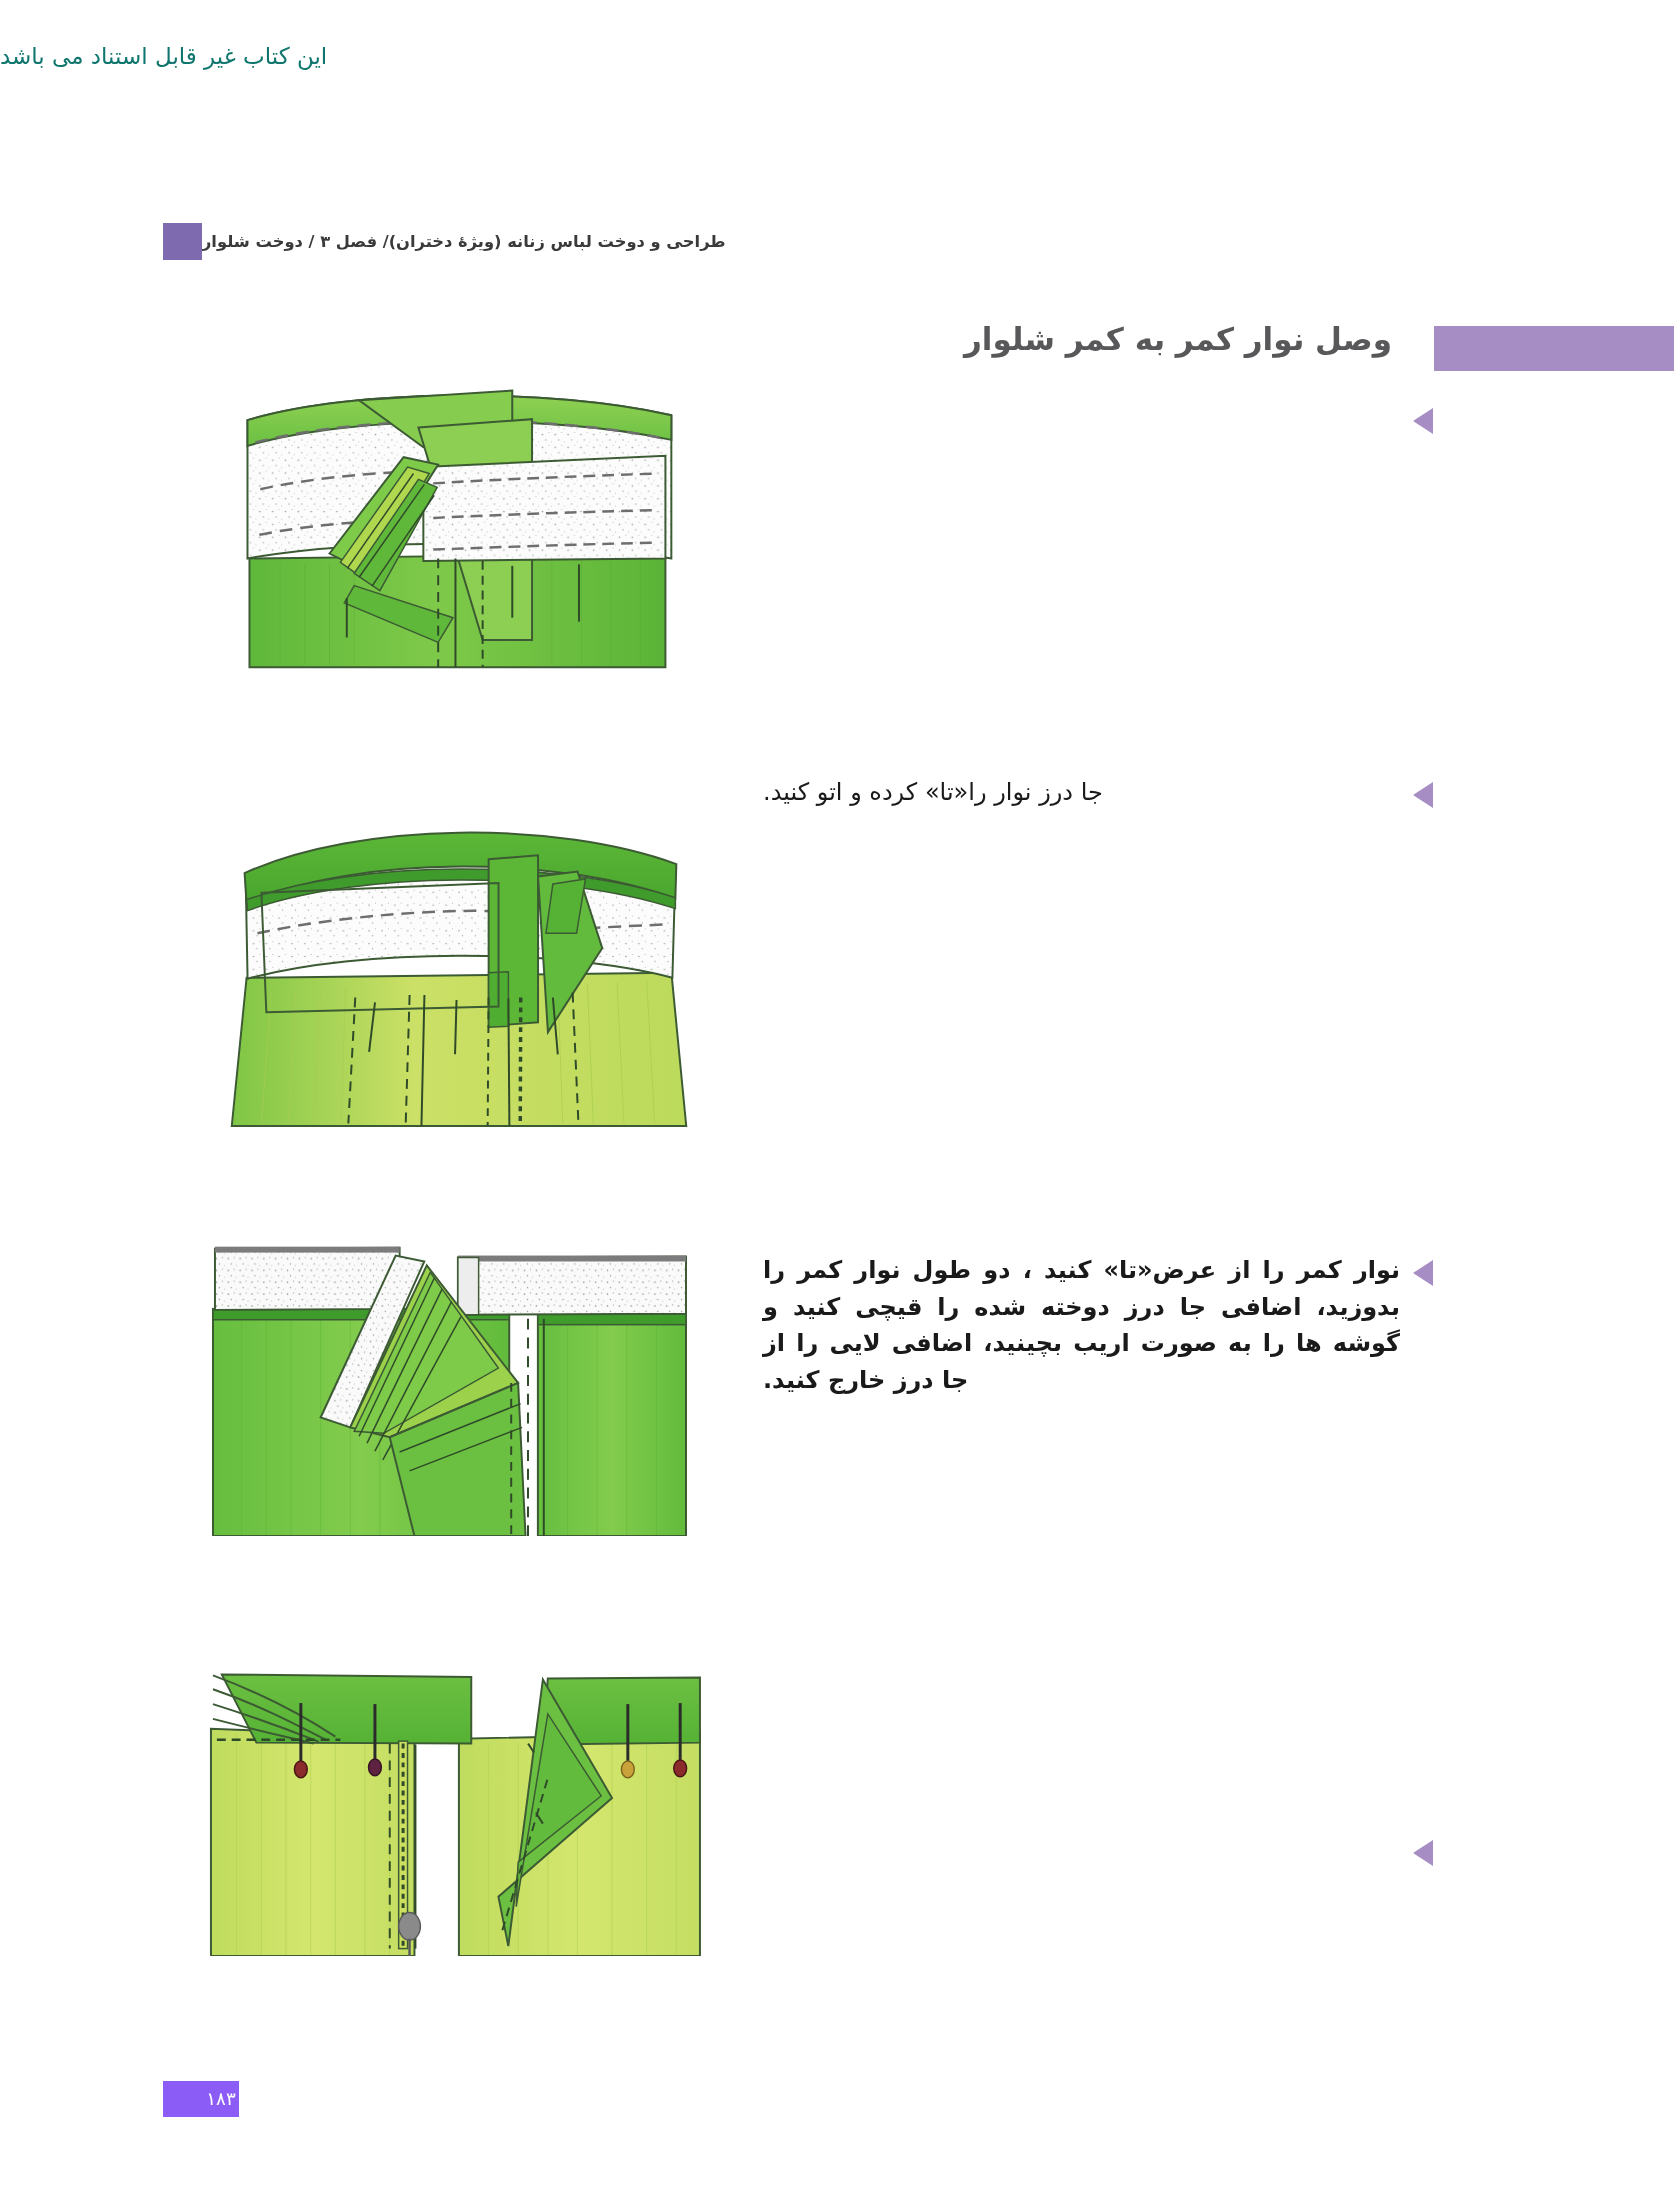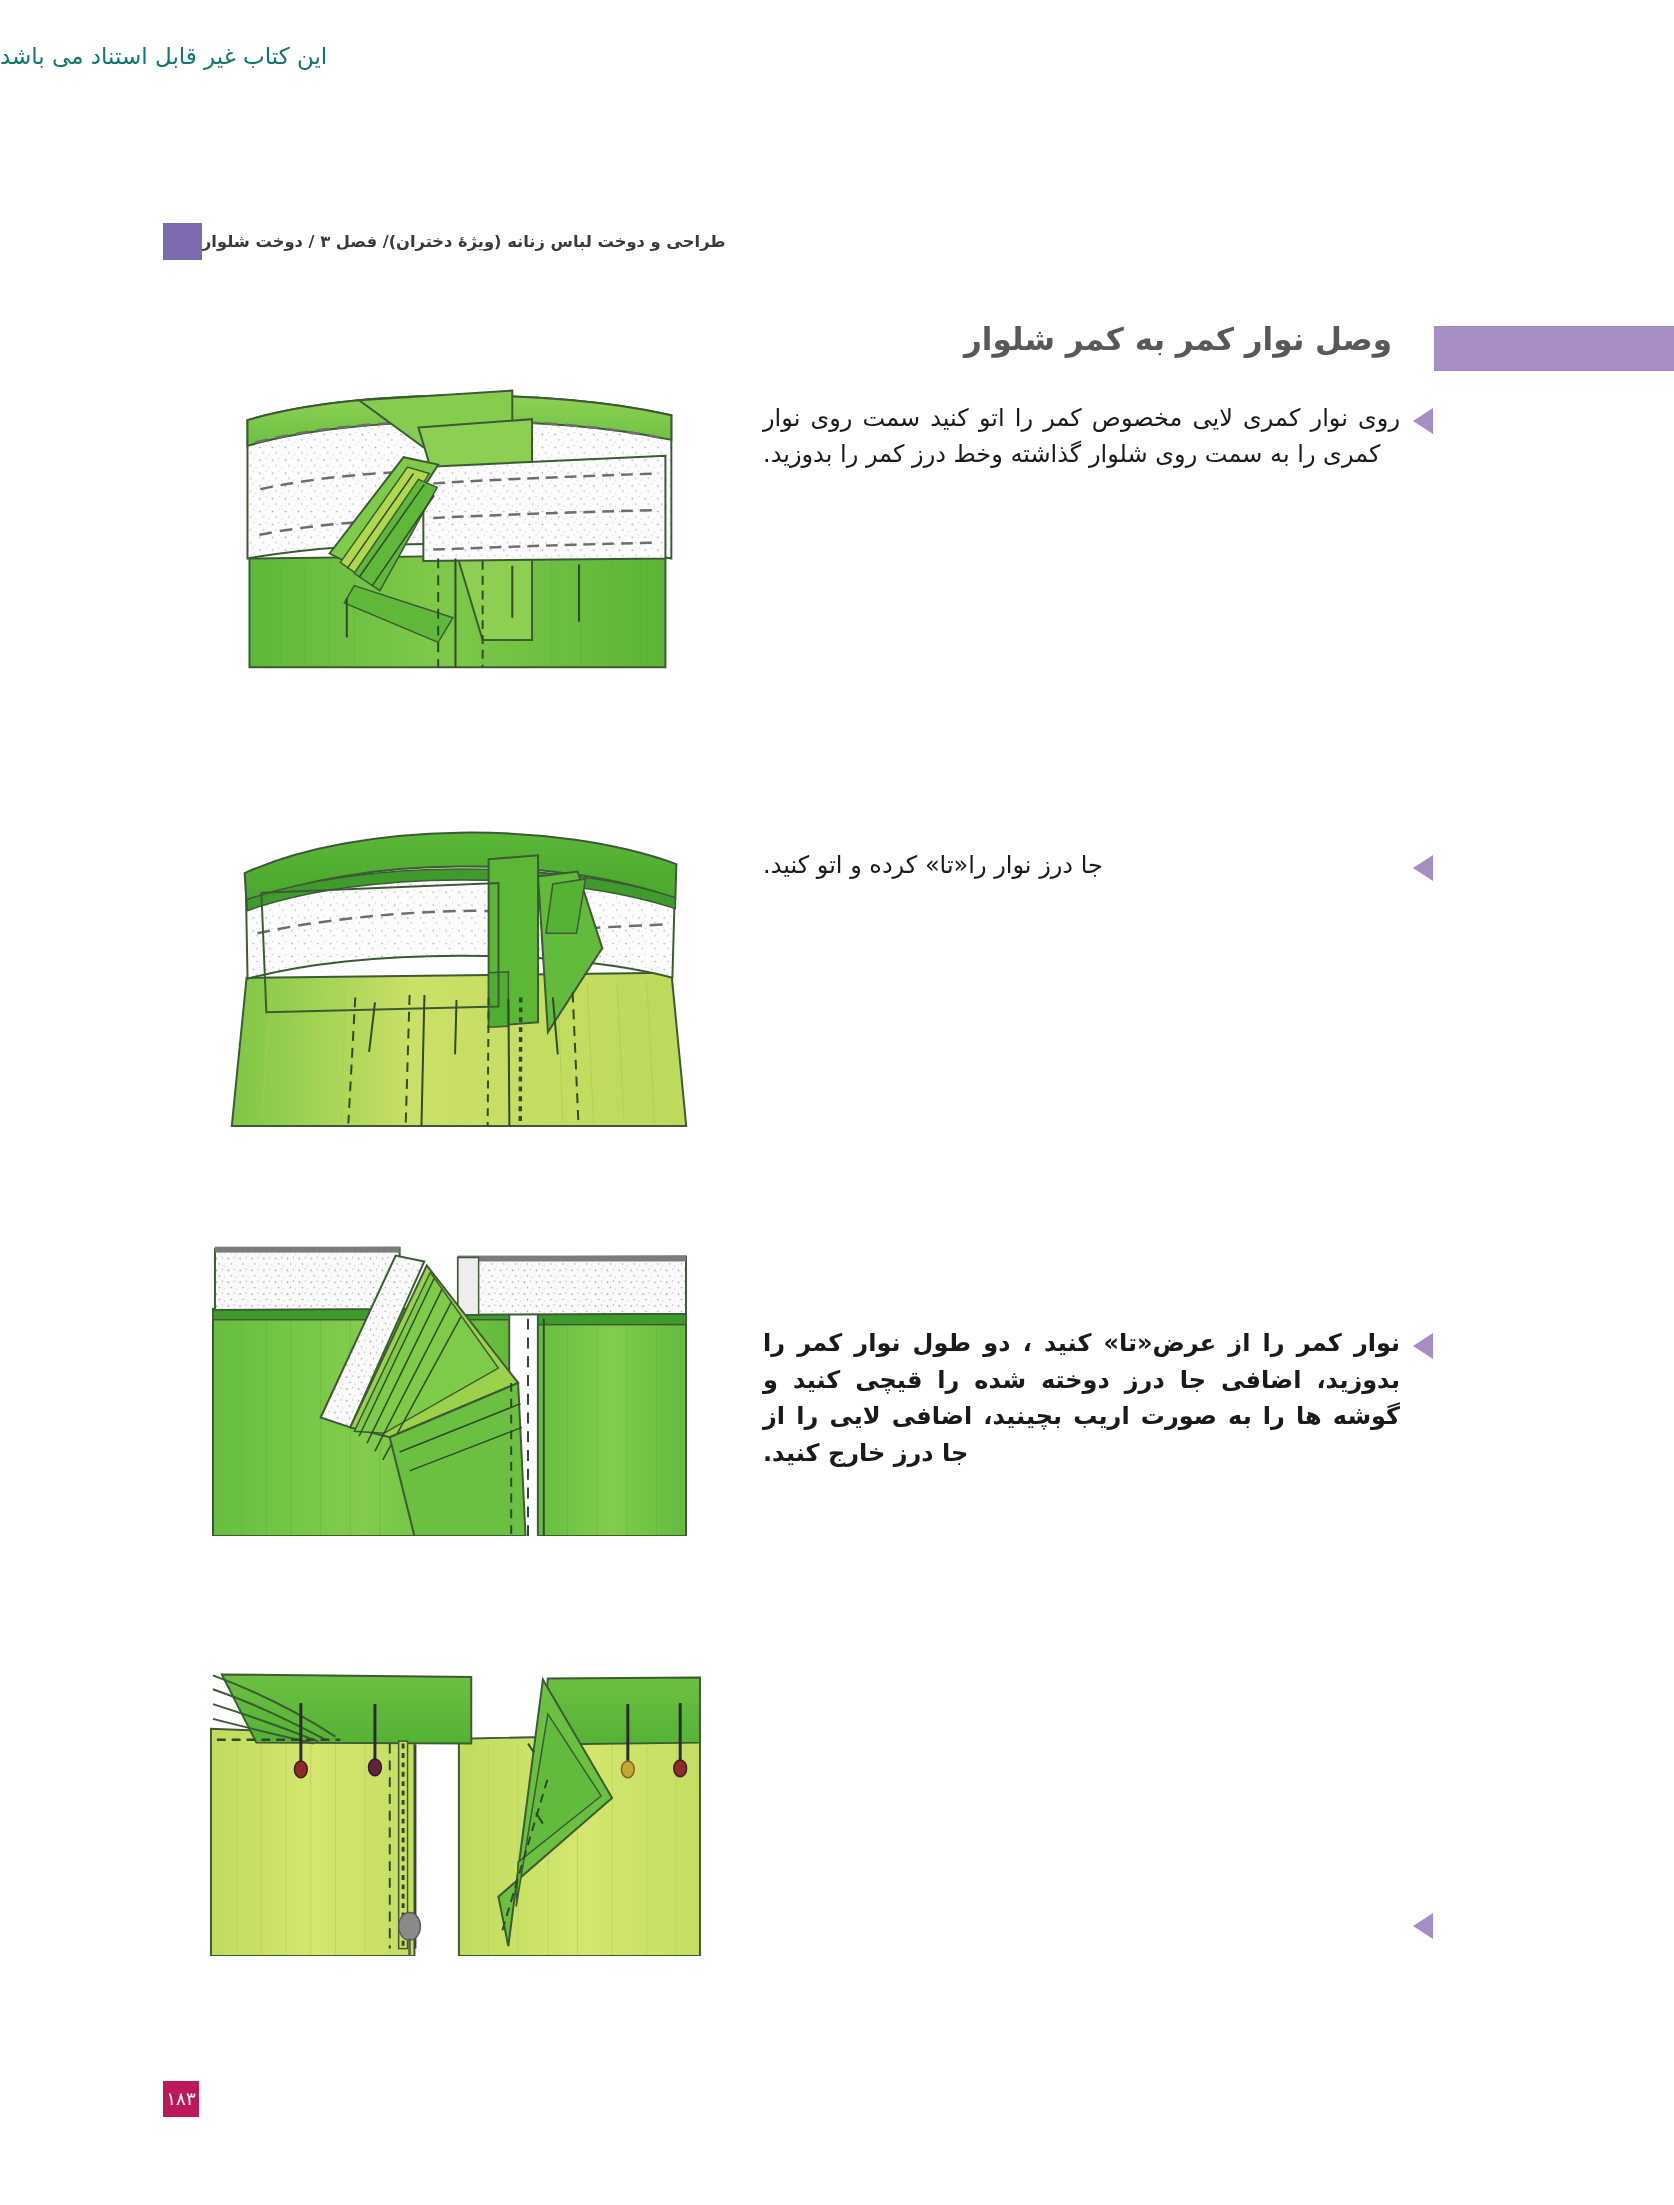--- a/index.html
+++ b/index.html
@@ -152,7 +152,6 @@
 
 <div class="text-col para" id="para-1">
   <span class="bullet"></span>
-  <span>روی نوار کمری لایی مخصوص کمر را اتو کنید سمت روی نوار کمری را به سمت روی شلوار گذاشته وخط درز کمر را بدوزید.</span>
 </div>
 
 <div class="fig" id="fig-1">

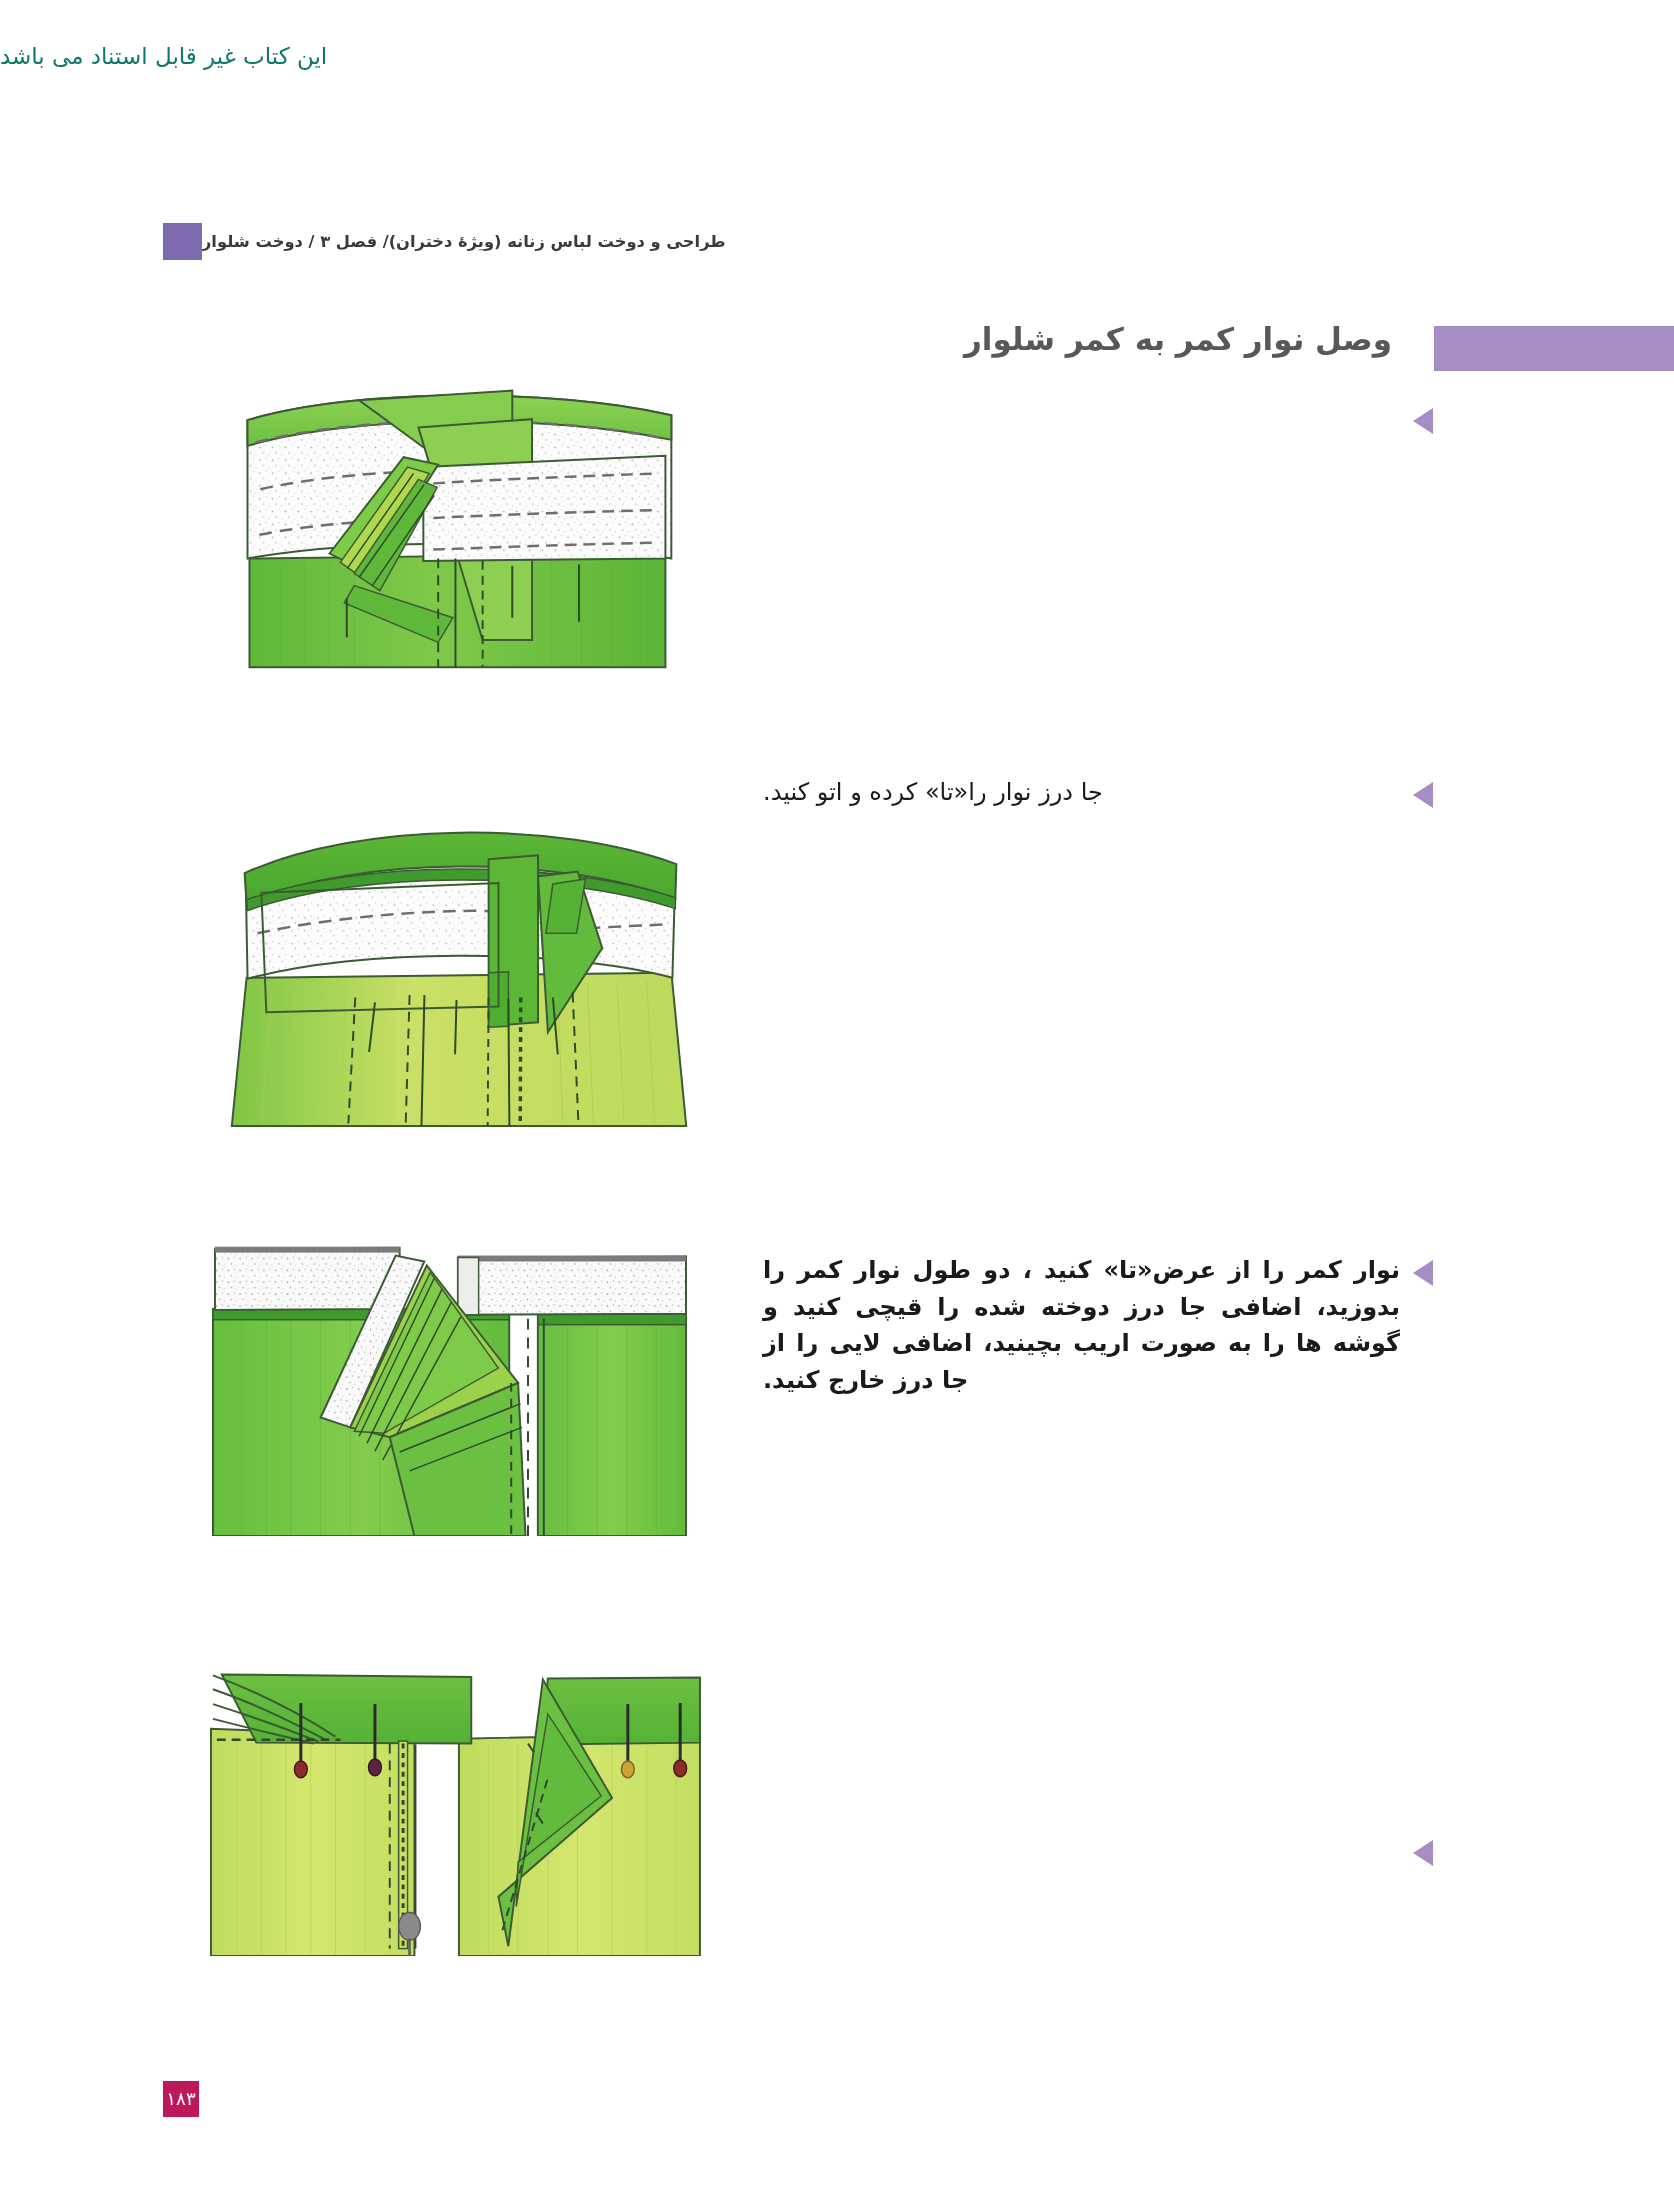--- a/index.html
+++ b/index.html
@@ -125,10 +125,11 @@
     top: 2081px;
     width: 36px;
     height: 36px;
-    background: #be185d;
+    background: #8b5cf6;
     display: flex;
     align-items: center;
     justify-content: center;
+    padding-left: 40px;
   }
   .page-number-text {
     color: #ffffff;

